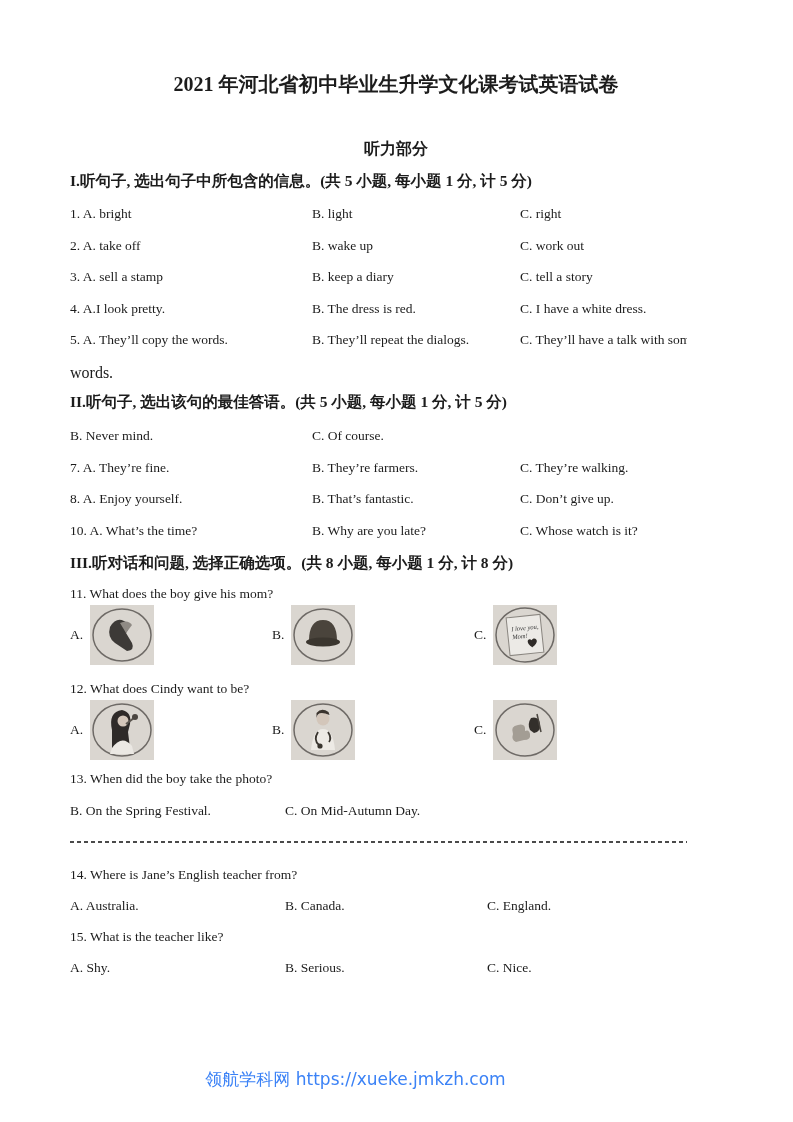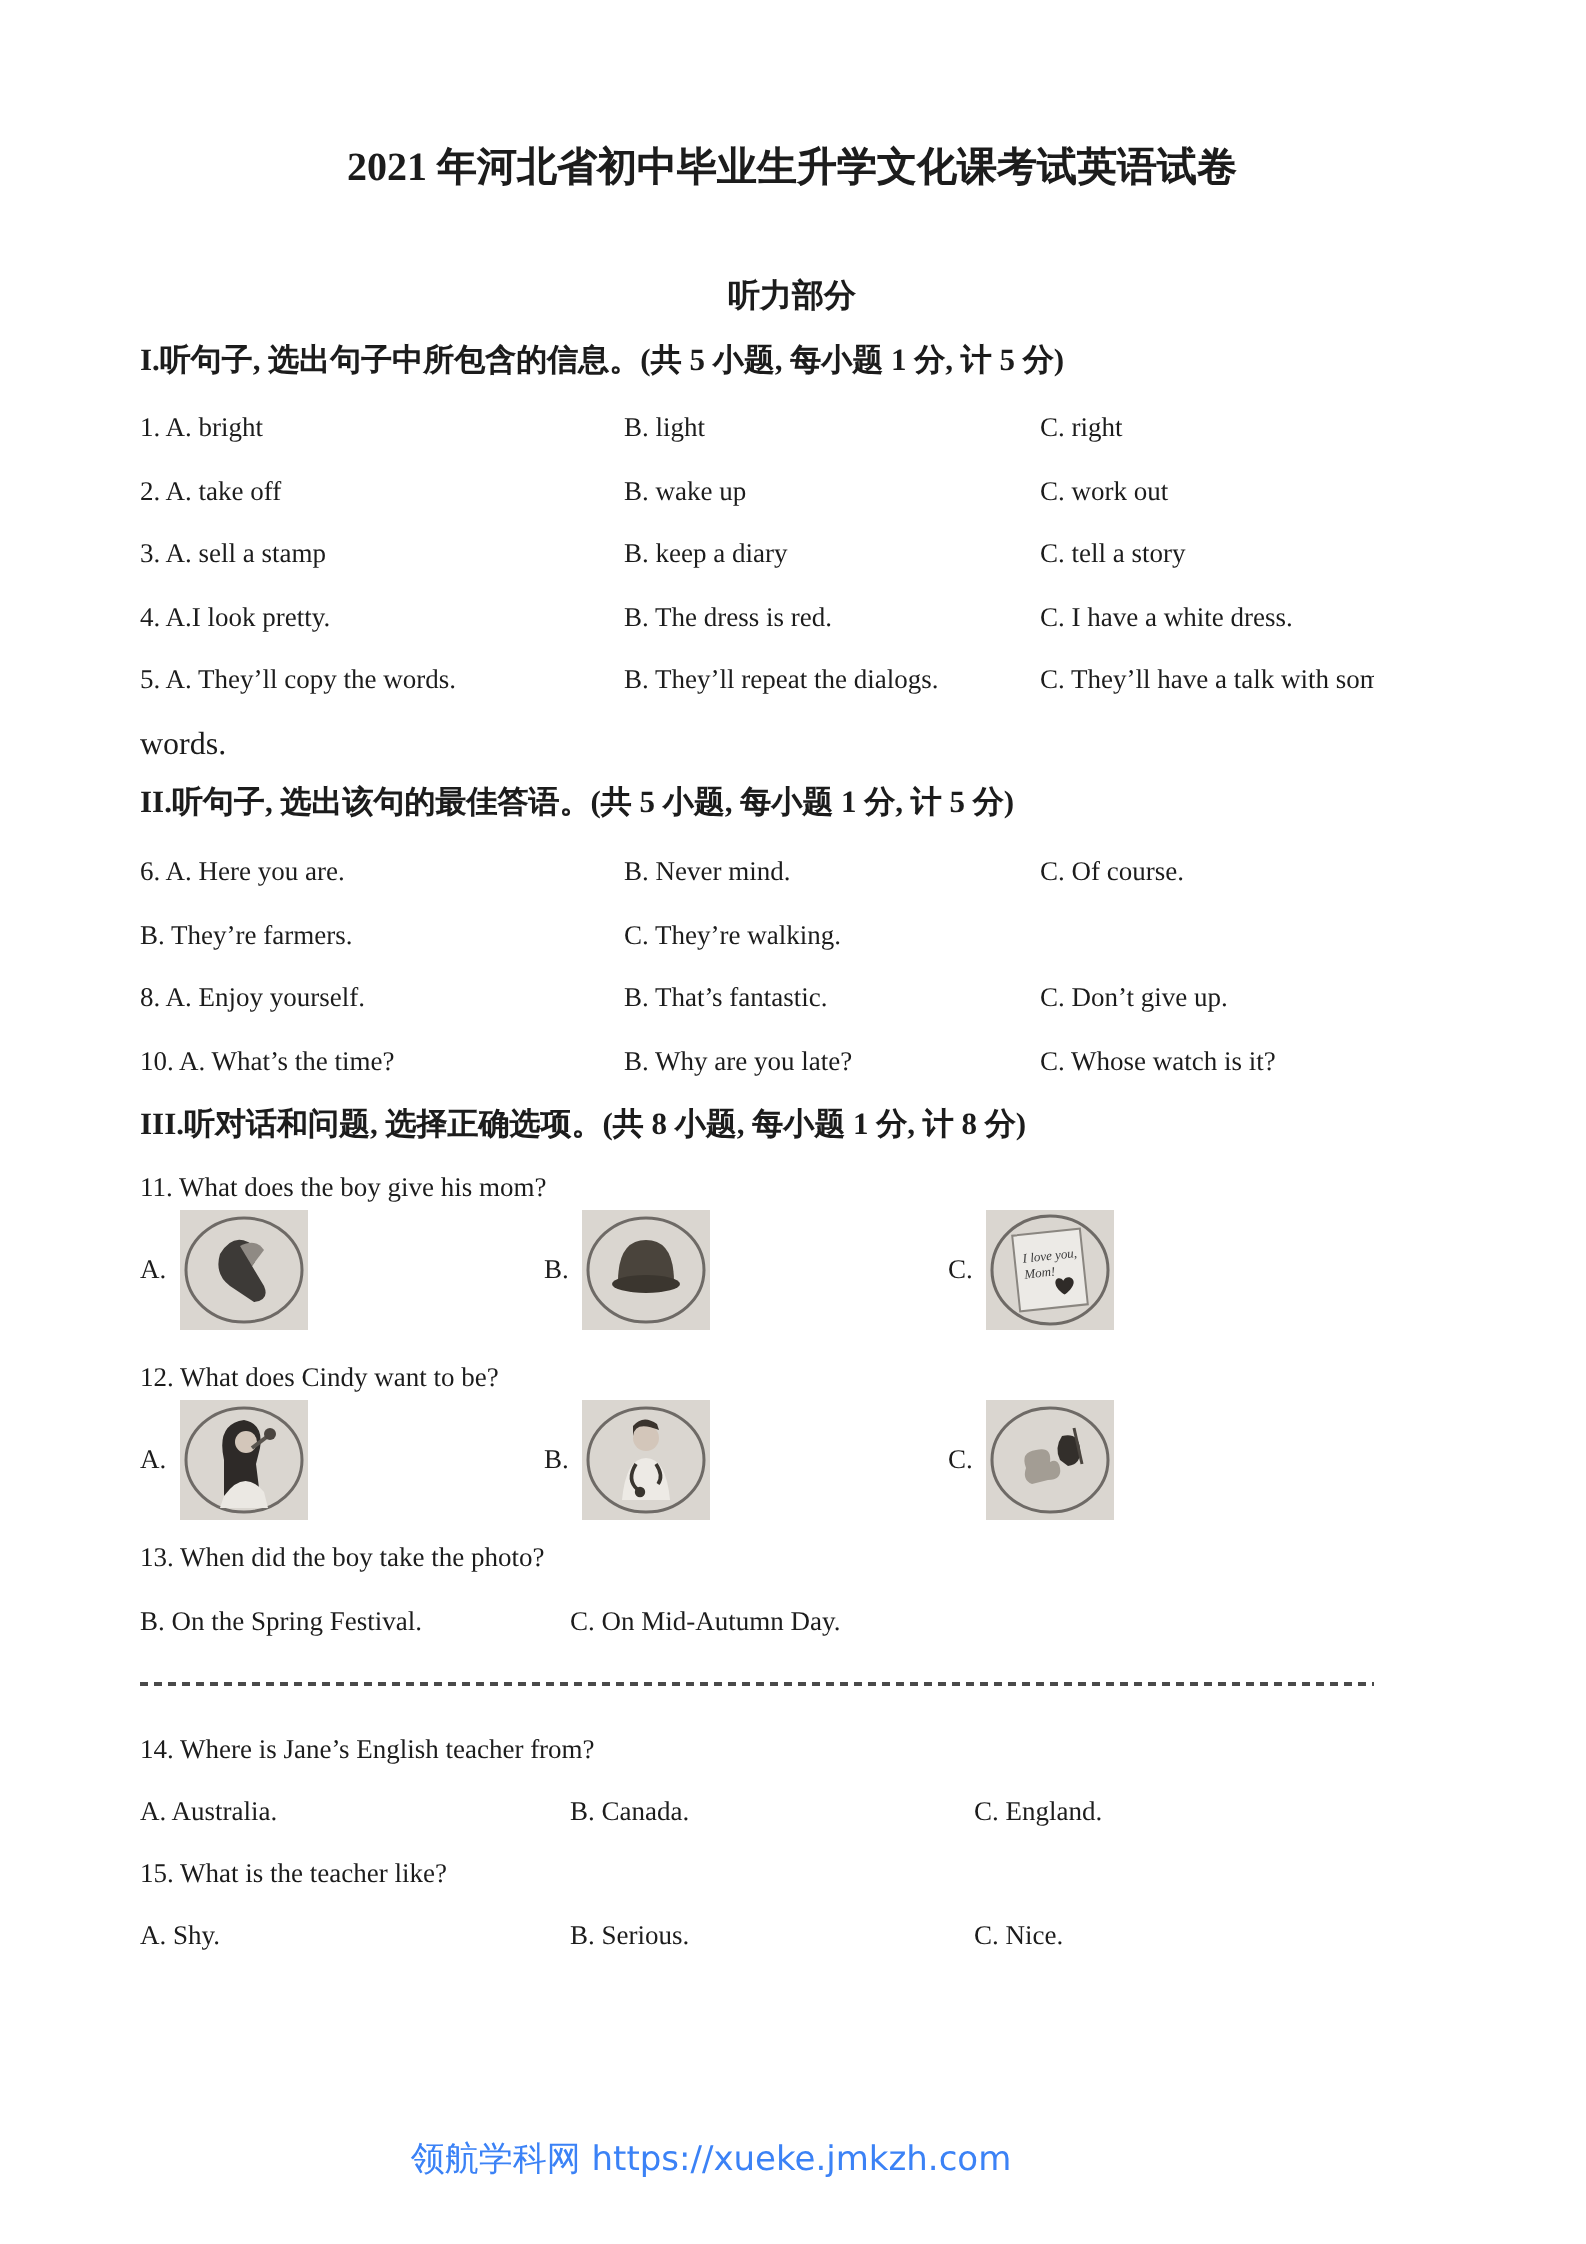--- a/index.html
+++ b/index.html
@@ -77,7 +77,6 @@
     <div class="sect s2">II.听句子, 选出该句的最佳答语。(共 5 小题, 每小题 1 分, 计 5 分)</div>
     <div class="rows2">
       <div class="qrow">
-        <span>6. A. Here you are.</span>
         <span>B. Never mind.</span>
         <span>C. Of course.</span>
       </div>

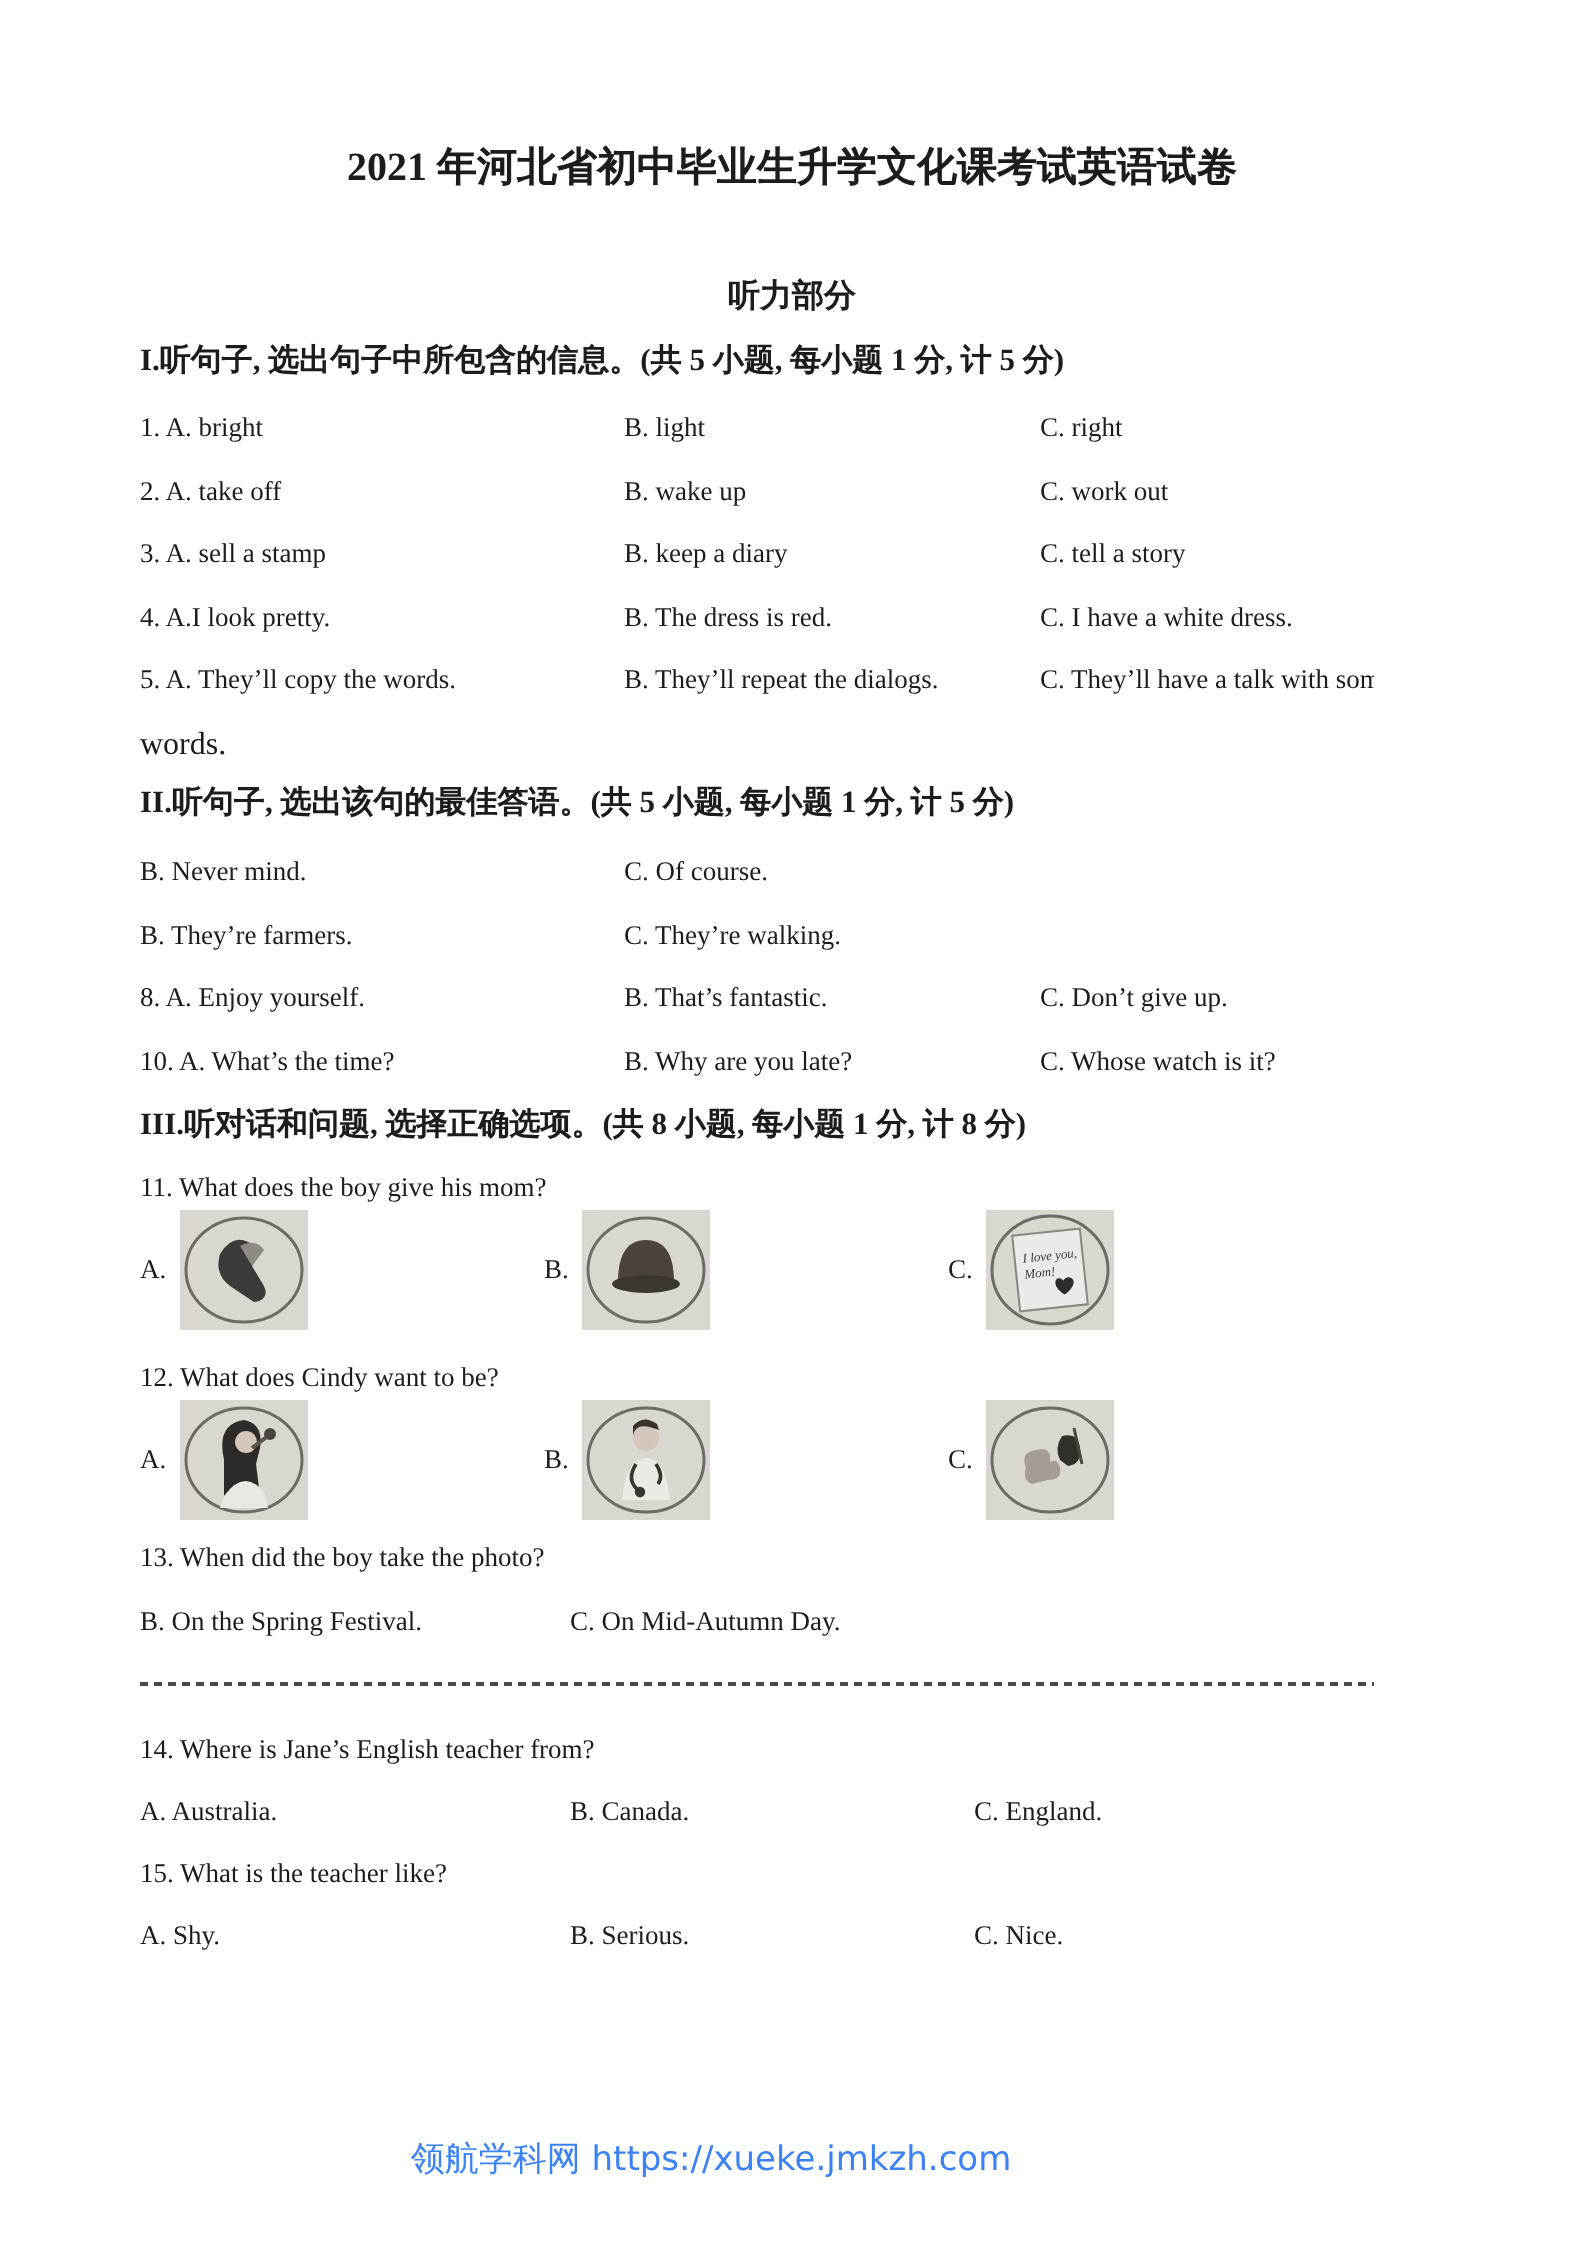--- a/index.html
+++ b/index.html
@@ -81,6 +81,7 @@
         <span>C. Of course.</span>
       </div>
       <div class="qrow">
+        <span>7. A. They’re fine.</span>
         <span>B. They’re farmers.</span>
         <span>C. They’re walking.</span>
       </div>

